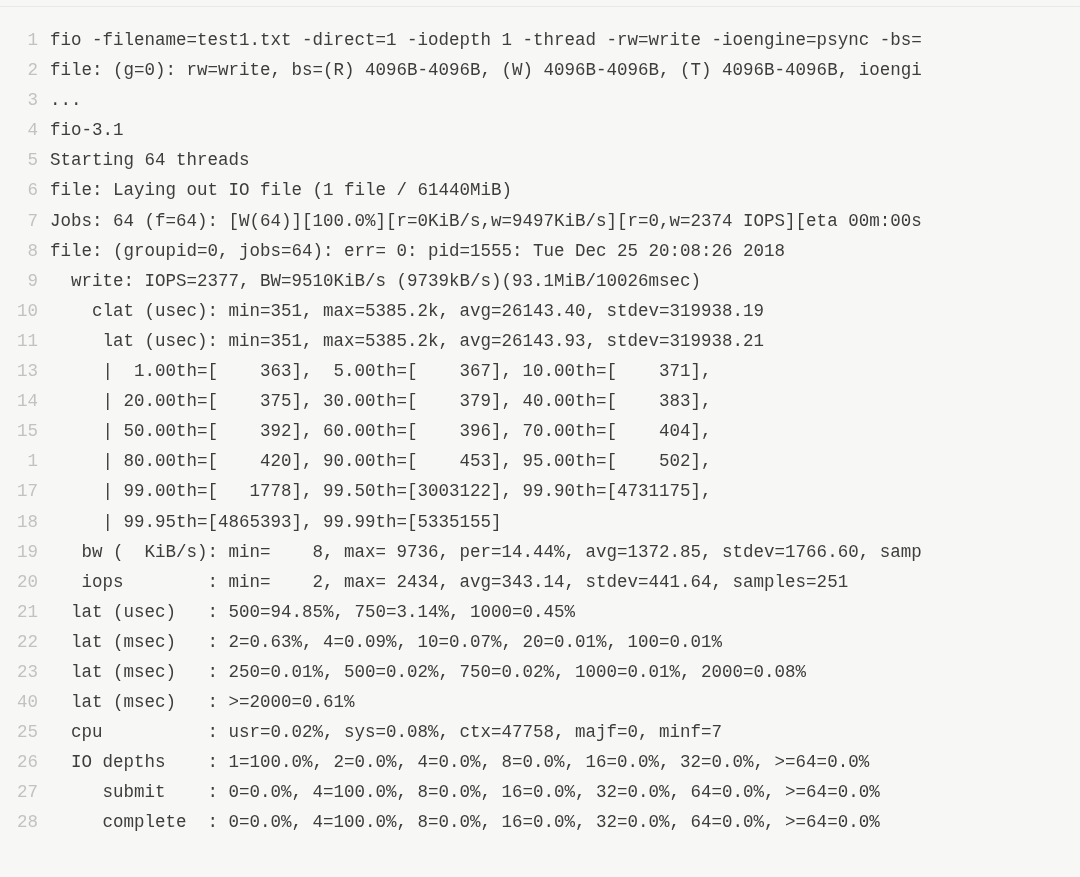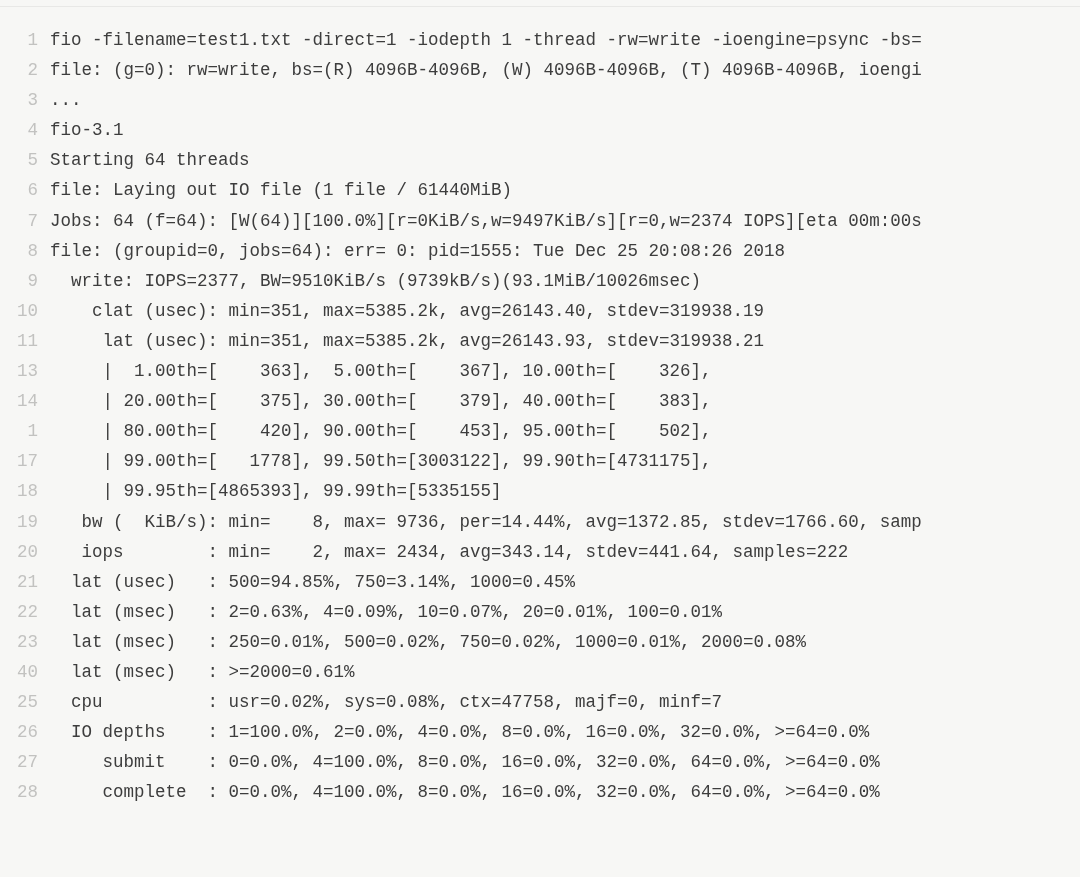--- a/index.html
+++ b/index.html
@@ -57,7 +57,7 @@
     <div class="line"><span class="gutter">9</span><span class="content">  write: IOPS=2377, BW=9510KiB/s (9739kB/s)(93.1MiB/10026msec)</span></div>
     <div class="line"><span class="gutter">10</span><span class="content">    clat (usec): min=351, max=5385.2k, avg=26143.40, stdev=319938.19</span></div>
     <div class="line"><span class="gutter">11</span><span class="content">     lat (usec): min=351, max=5385.2k, avg=26143.93, stdev=319938.21</span></div>
-    <div class="line"><span class="gutter">13</span><span class="content">     |  1.00th=[    363],  5.00th=[    367], 10.00th=[    326],</span></div>
+    <div class="line"><span class="gutter">13</span><span class="content">     |  1.00th=[    363],  5.00th=[    367], 10.00th=[    371],</span></div>
     <div class="line"><span class="gutter">14</span><span class="content">     | 20.00th=[    375], 30.00th=[    379], 40.00th=[    383],</span></div>
     <div class="line"><span class="gutter">1</span><span class="content">     | 80.00th=[    420], 90.00th=[    453], 95.00th=[    502],</span></div>
     <div class="line"><span class="gutter">17</span><span class="content">     | 99.00th=[   1778], 99.50th=[3003122], 99.90th=[4731175],</span></div>

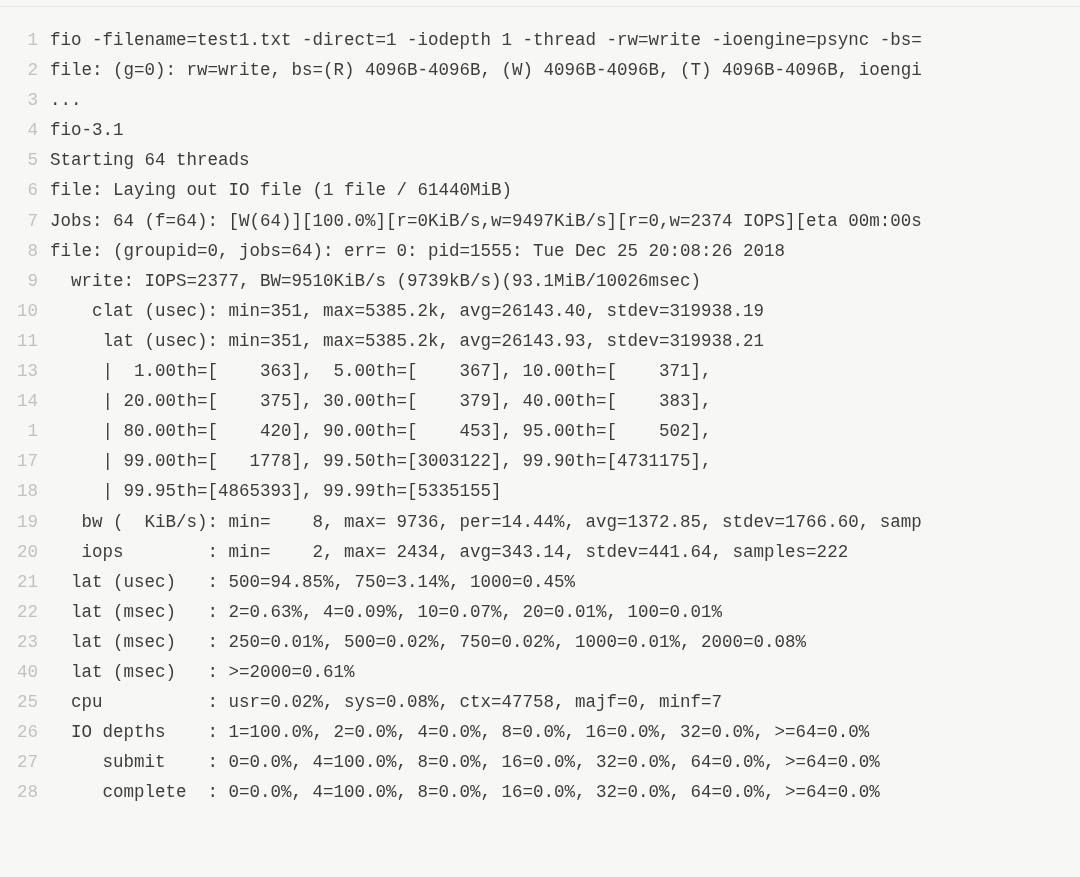--- a/index.html
+++ b/index.html
@@ -59,6 +59,7 @@
     <div class="line"><span class="gutter">11</span><span class="content">     lat (usec): min=351, max=5385.2k, avg=26143.93, stdev=319938.21</span></div>
     <div class="line"><span class="gutter">13</span><span class="content">     |  1.00th=[    363],  5.00th=[    367], 10.00th=[    371],</span></div>
     <div class="line"><span class="gutter">14</span><span class="content">     | 20.00th=[    375], 30.00th=[    379], 40.00th=[    383],</span></div>
+    <div class="line"><span class="gutter">15</span><span class="content">     | 50.00th=[    392], 60.00th=[    396], 70.00th=[    404],</span></div>
     <div class="line"><span class="gutter">1</span><span class="content">     | 80.00th=[    420], 90.00th=[    453], 95.00th=[    502],</span></div>
     <div class="line"><span class="gutter">17</span><span class="content">     | 99.00th=[   1778], 99.50th=[3003122], 99.90th=[4731175],</span></div>
     <div class="line"><span class="gutter">18</span><span class="content">     | 99.95th=[4865393], 99.99th=[5335155]</span></div>

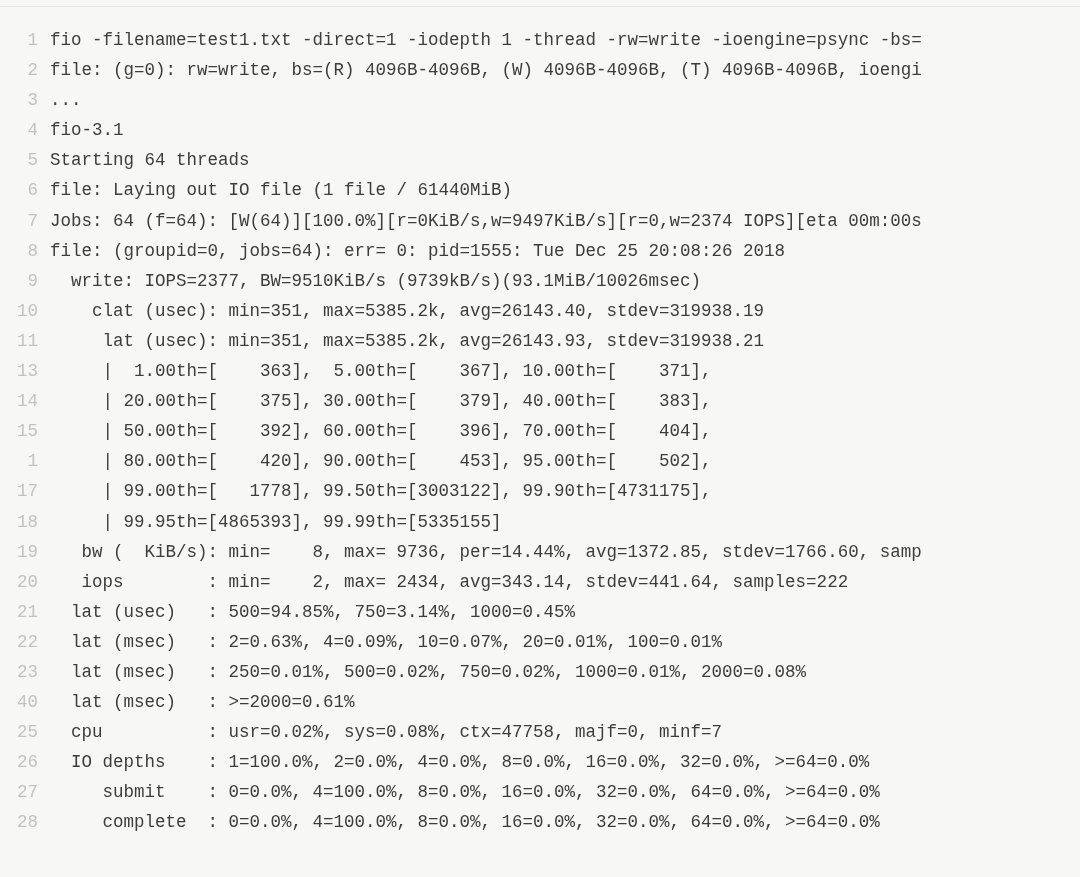--- a/index.html
+++ b/index.html
@@ -64,7 +64,7 @@
     <div class="line"><span class="gutter">17</span><span class="content">     | 99.00th=[   1778], 99.50th=[3003122], 99.90th=[4731175],</span></div>
     <div class="line"><span class="gutter">18</span><span class="content">     | 99.95th=[4865393], 99.99th=[5335155]</span></div>
     <div class="line"><span class="gutter">19</span><span class="content">   bw (  KiB/s): min=    8, max= 9736, per=14.44%, avg=1372.85, stdev=1766.60, samp</span></div>
-    <div class="line"><span class="gutter">20</span><span class="content">   iops        : min=    2, max= 2434, avg=343.14, stdev=441.64, samples=222</span></div>
+    <div class="line"><span class="gutter">20</span><span class="content">   iops        : min=    2, max= 2434, avg=343.14, stdev=441.64, samples=251</span></div>
     <div class="line"><span class="gutter">21</span><span class="content">  lat (usec)   : 500=94.85%, 750=3.14%, 1000=0.45%</span></div>
     <div class="line"><span class="gutter">22</span><span class="content">  lat (msec)   : 2=0.63%, 4=0.09%, 10=0.07%, 20=0.01%, 100=0.01%</span></div>
     <div class="line"><span class="gutter">23</span><span class="content">  lat (msec)   : 250=0.01%, 500=0.02%, 750=0.02%, 1000=0.01%, 2000=0.08%</span></div>

